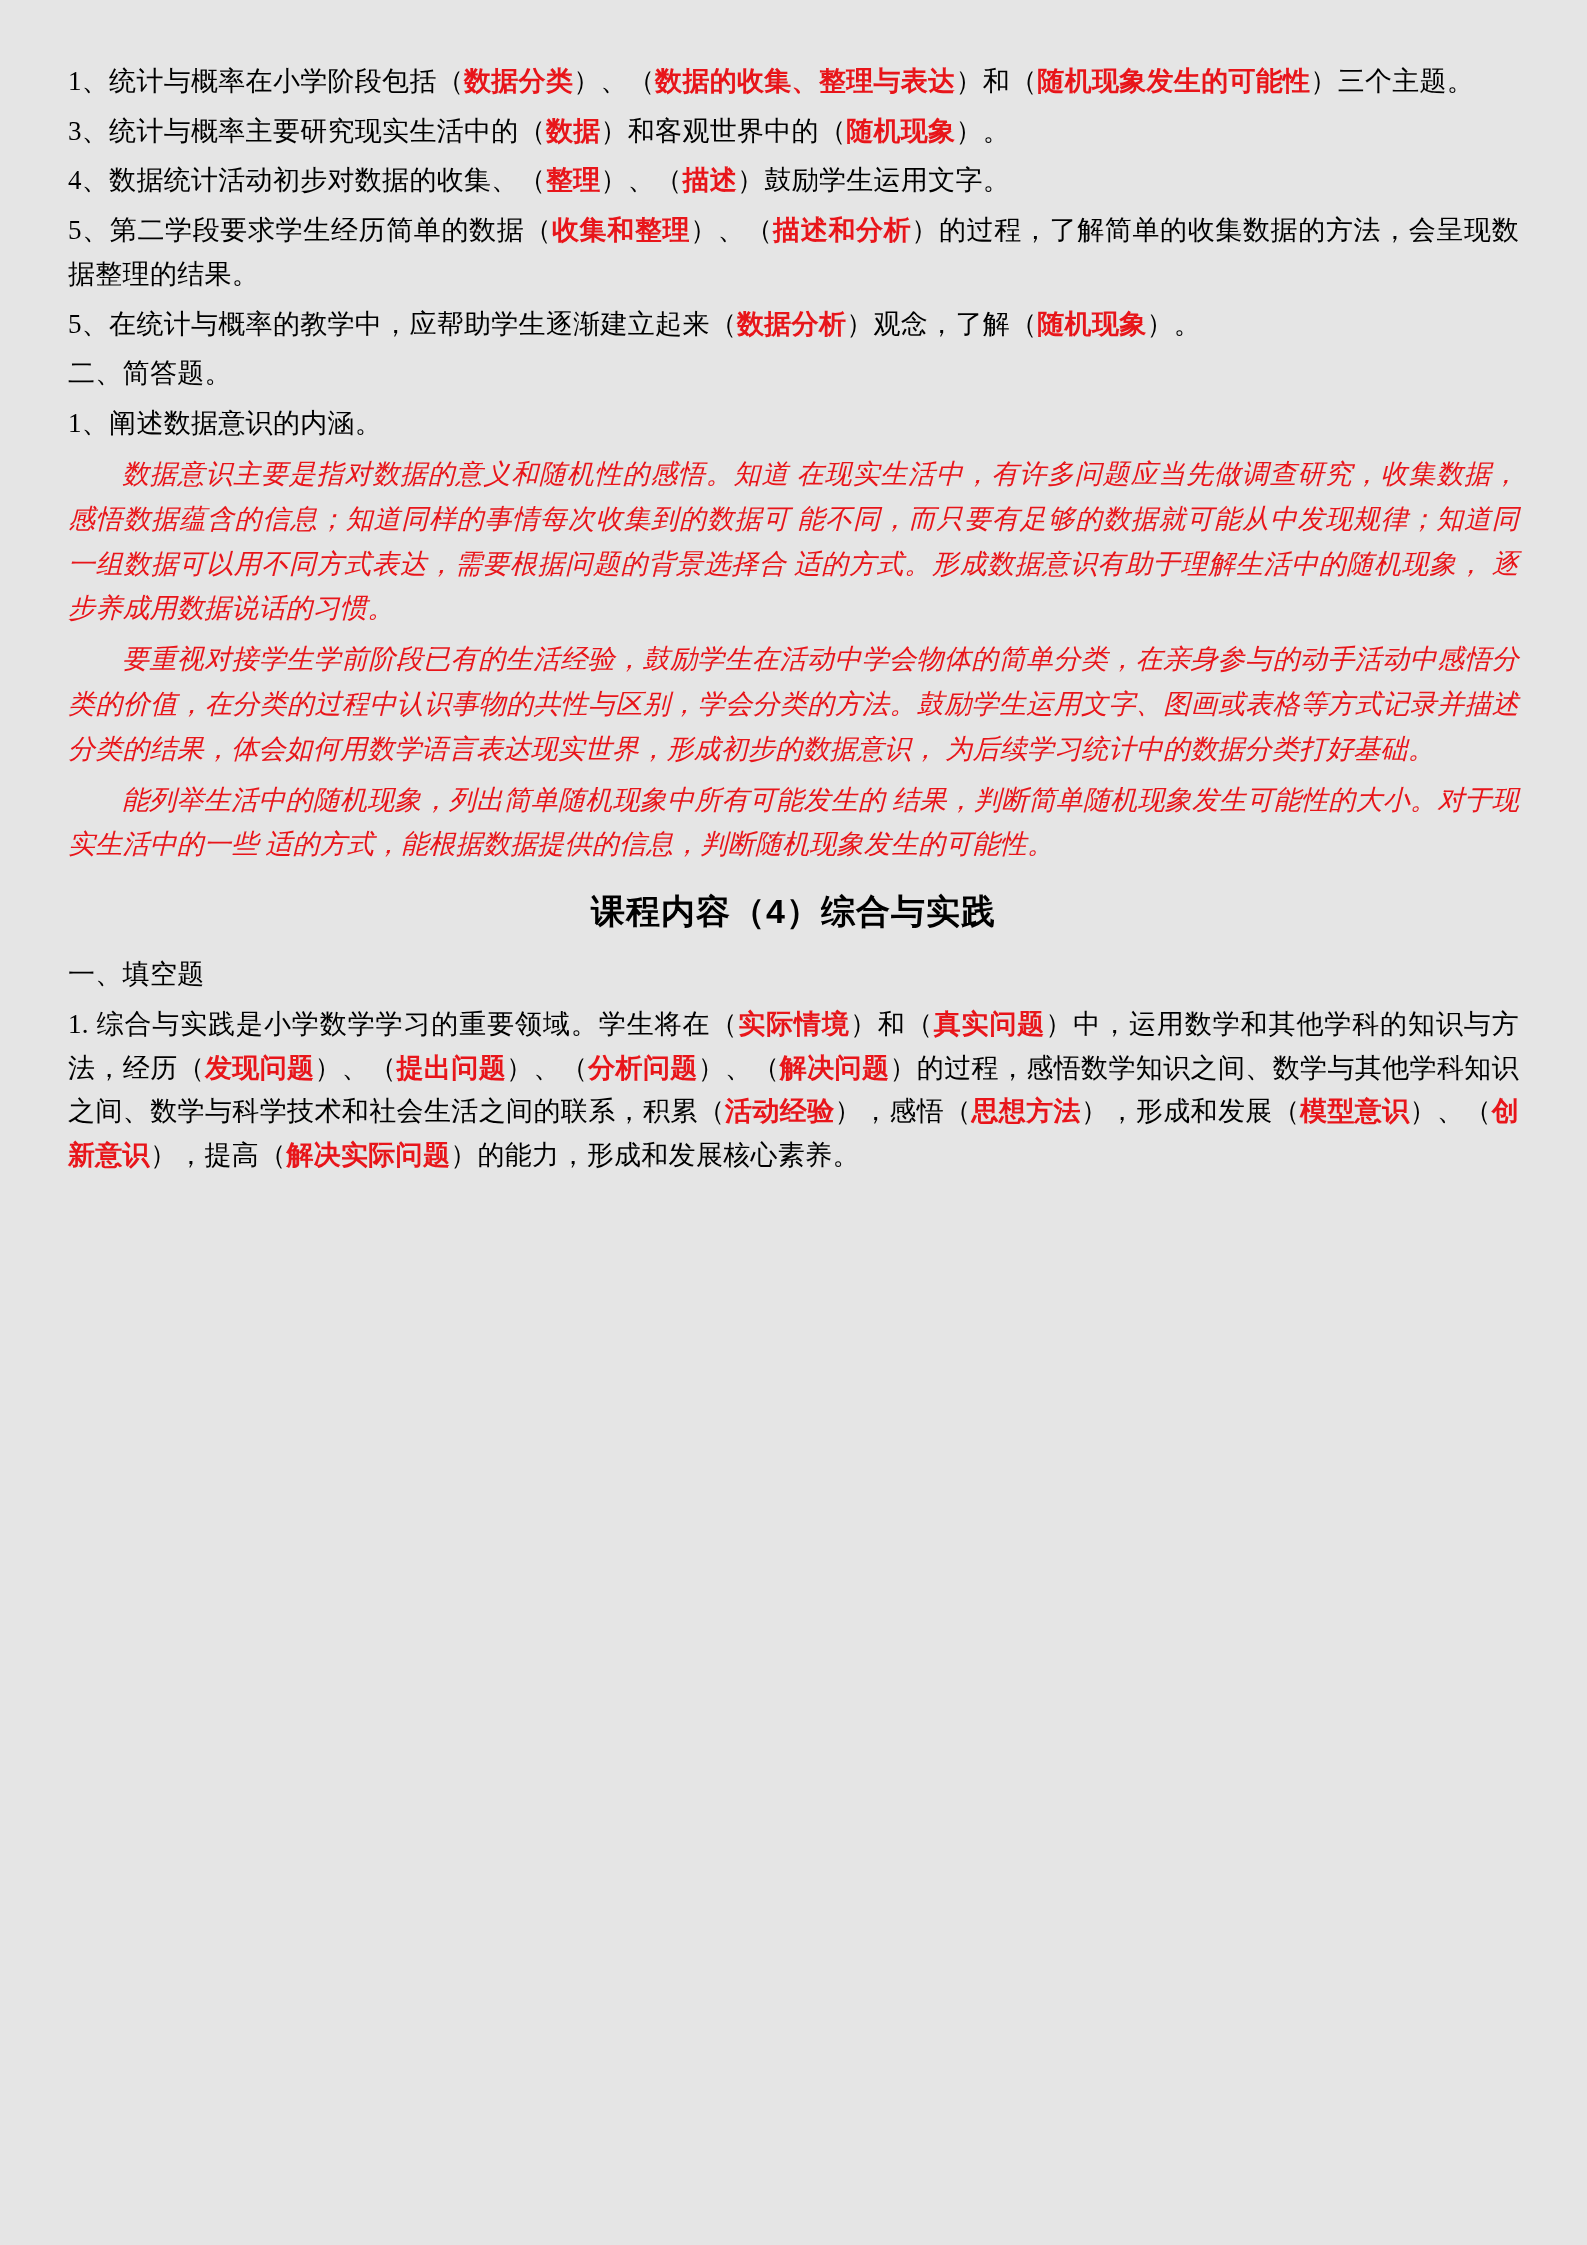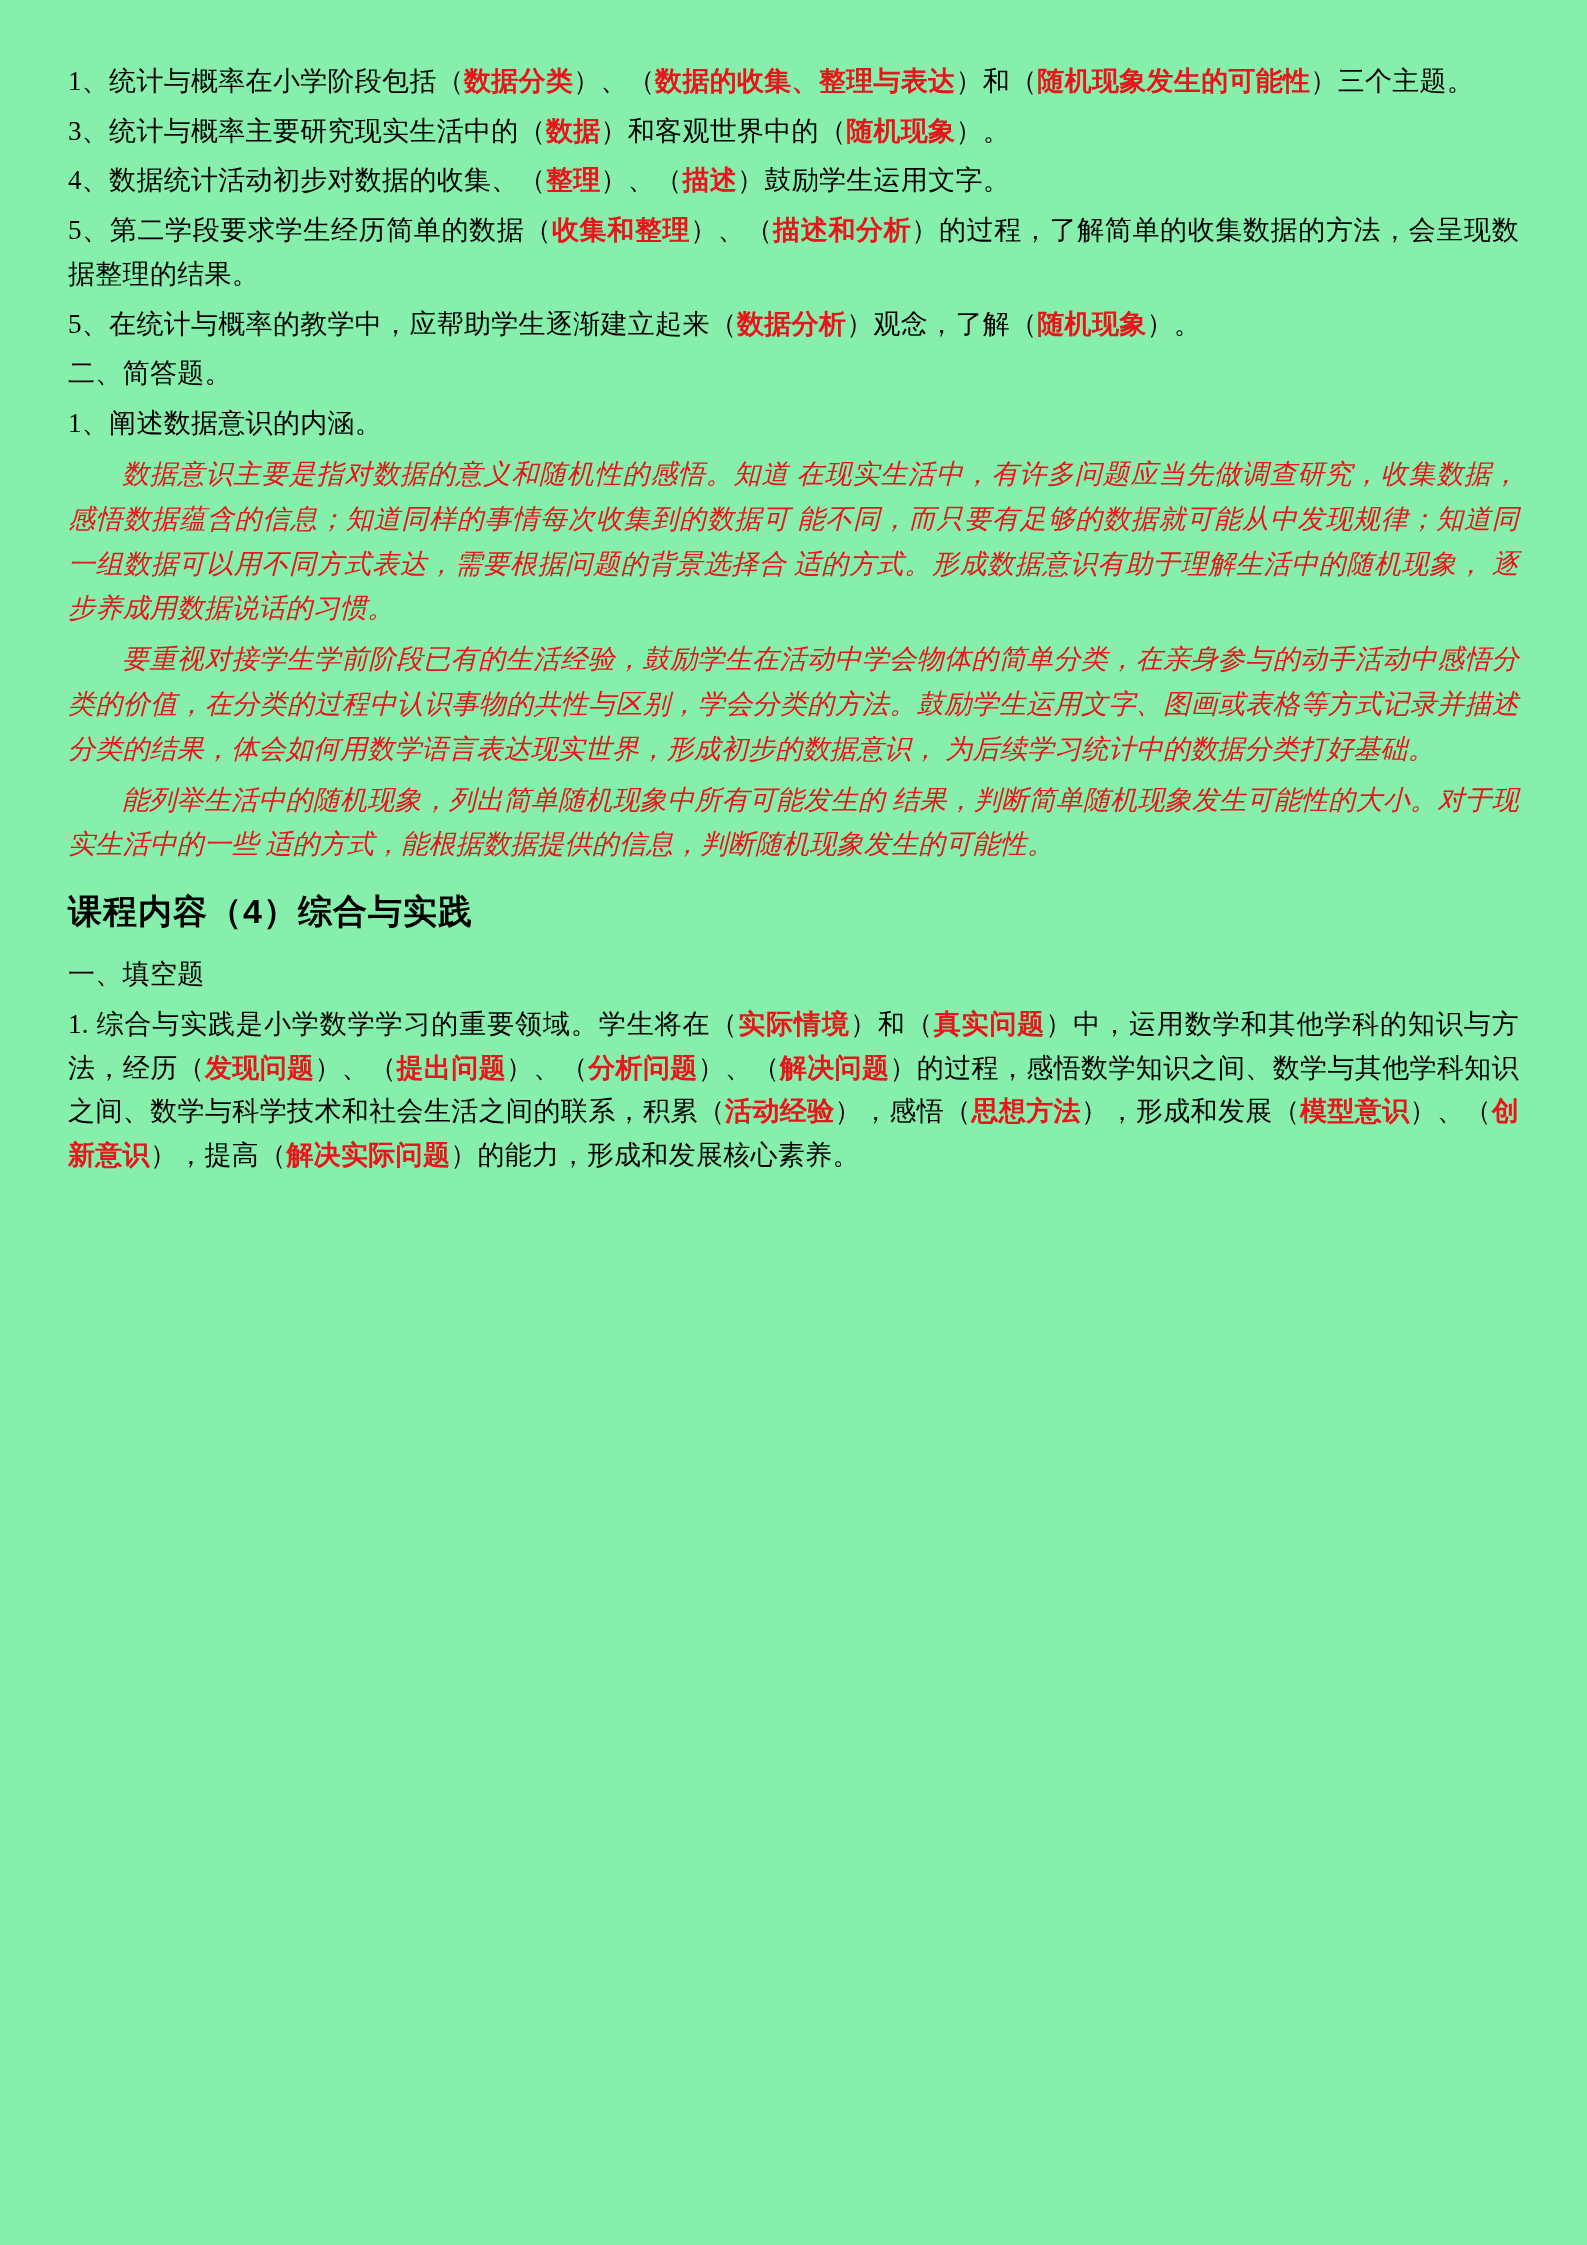--- a/index.html
+++ b/index.html
@@ -16,7 +16,7 @@
     min-height: 2245px;
     box-sizing: border-box;
     padding: 60px 68px 40px 68px;
-    background: #86efac;
+    background: #e5e5e5;
     position: relative;
   }
   .para {

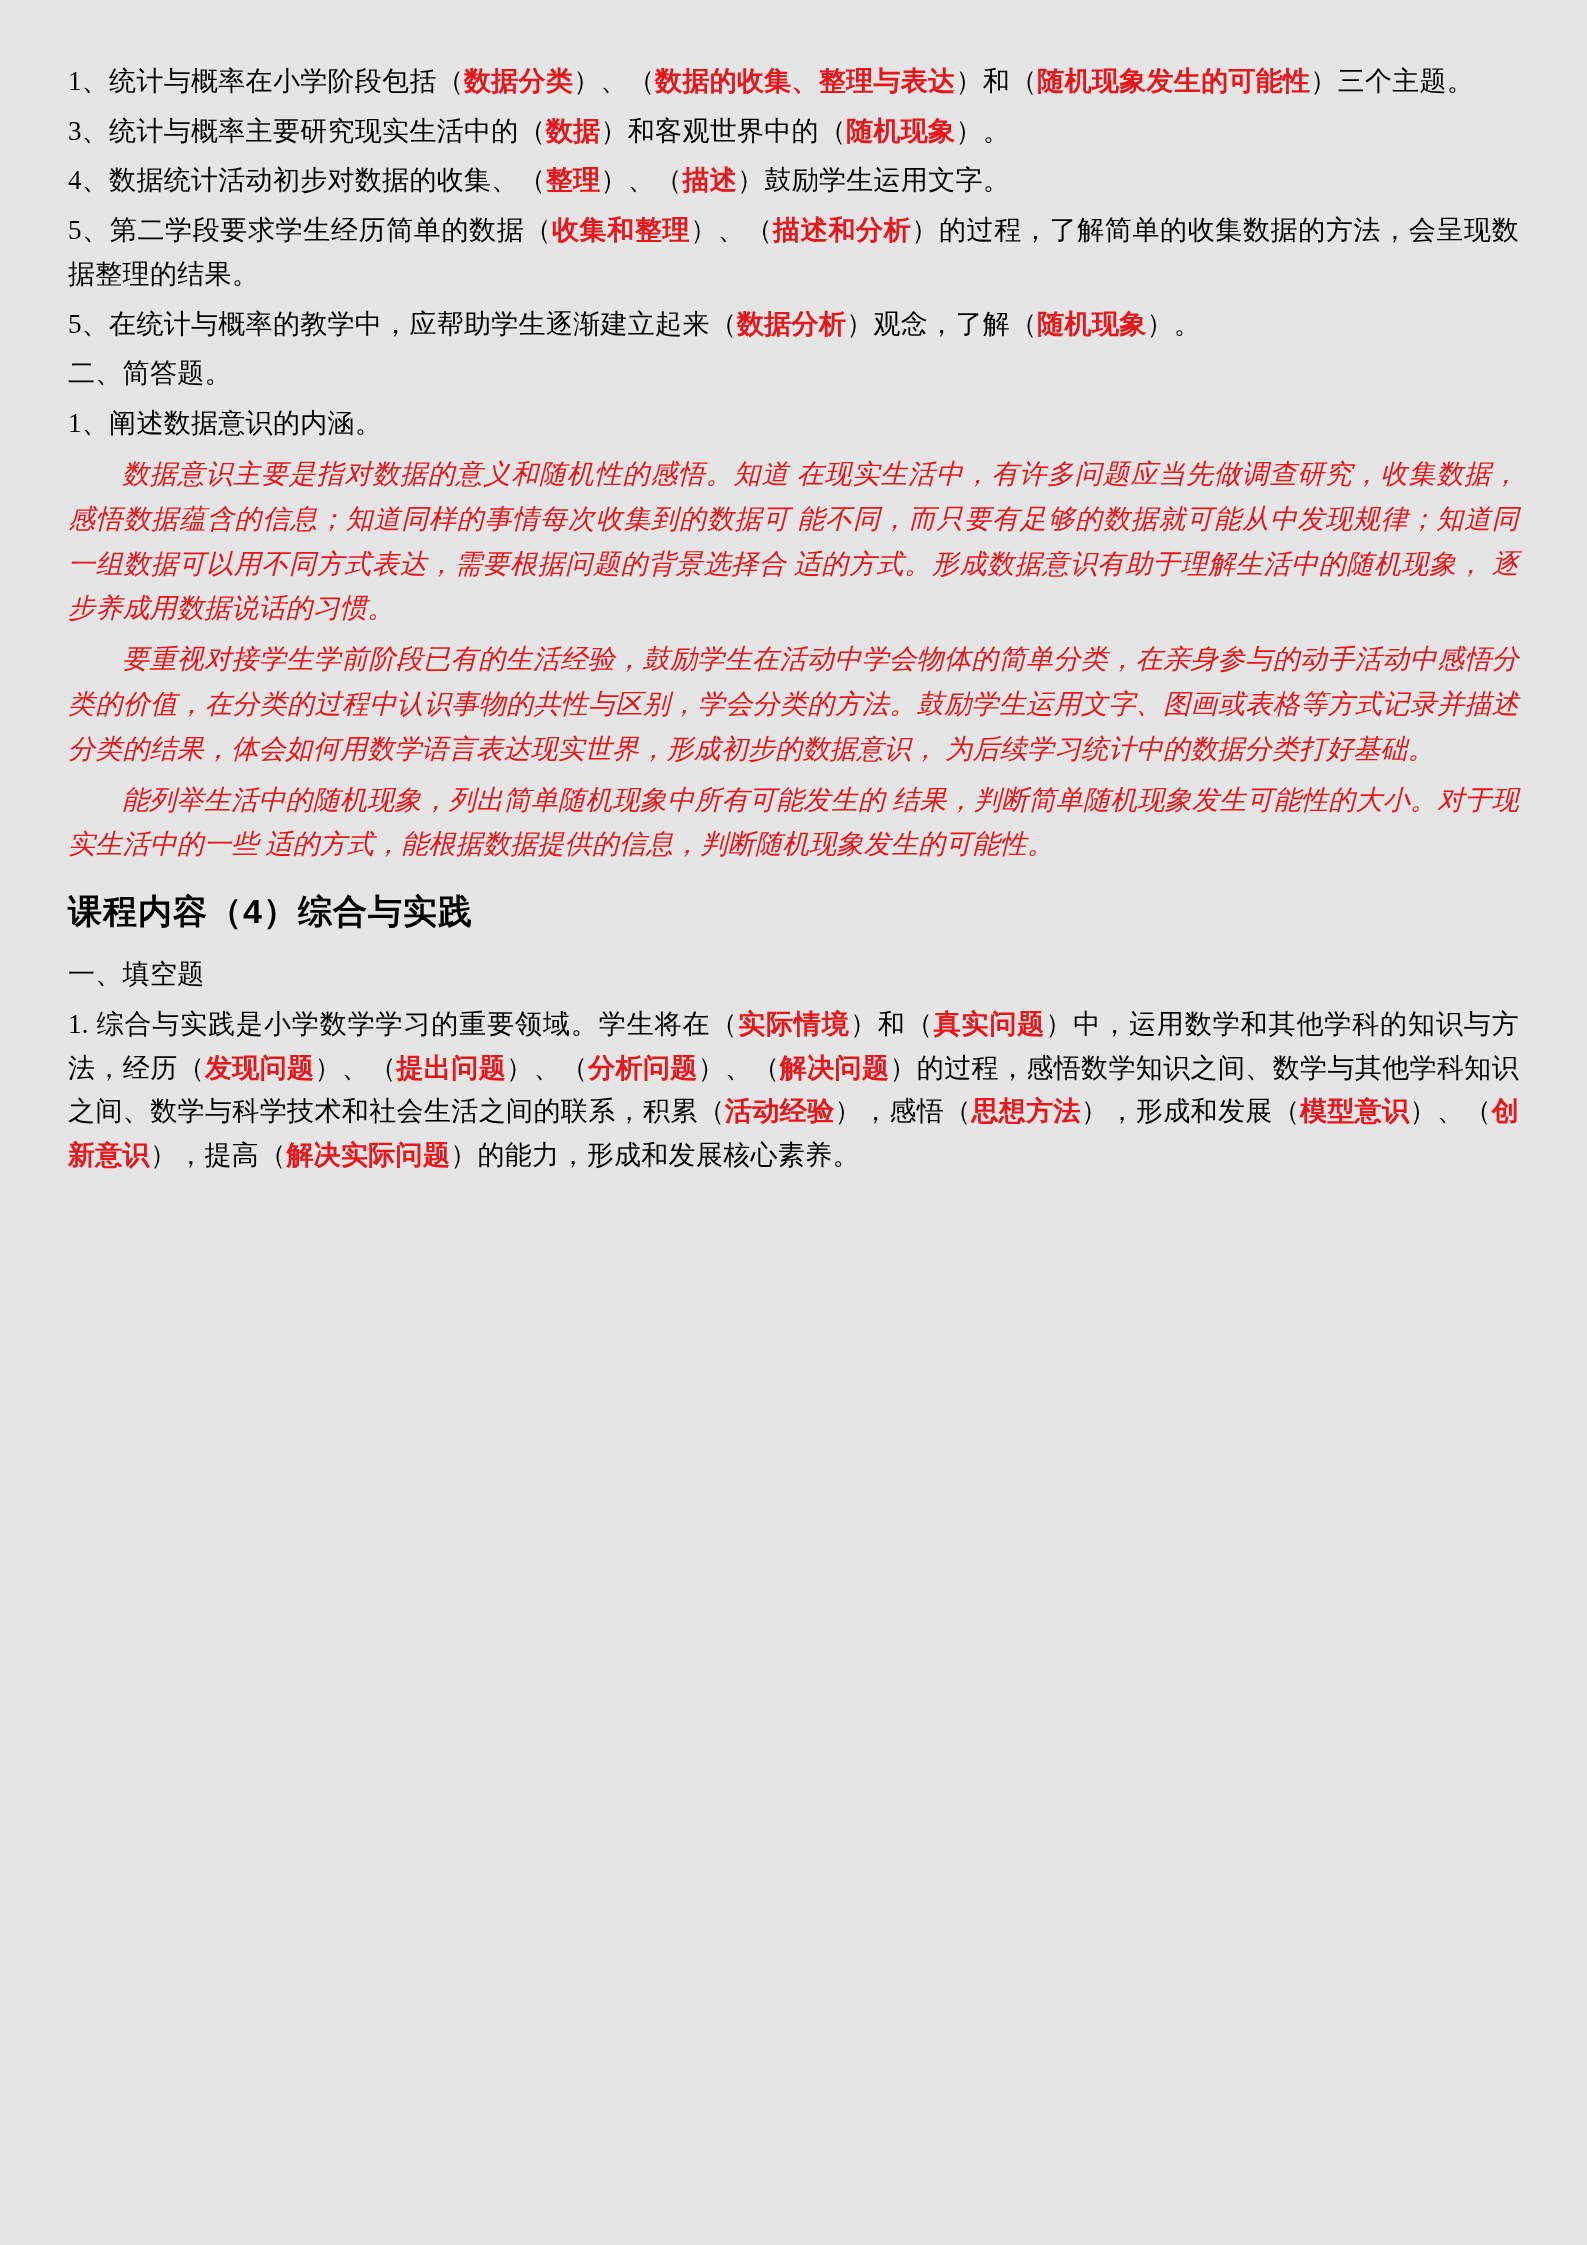--- a/index.html
+++ b/index.html
@@ -38,6 +38,7 @@
     letter-spacing: 0.2px;
   }
   .section-title {
+    text-align: center;
     font-family: "Liberation Sans", "DejaVu Sans", sans-serif;
     font-size: 34px;
     font-weight: bold;

